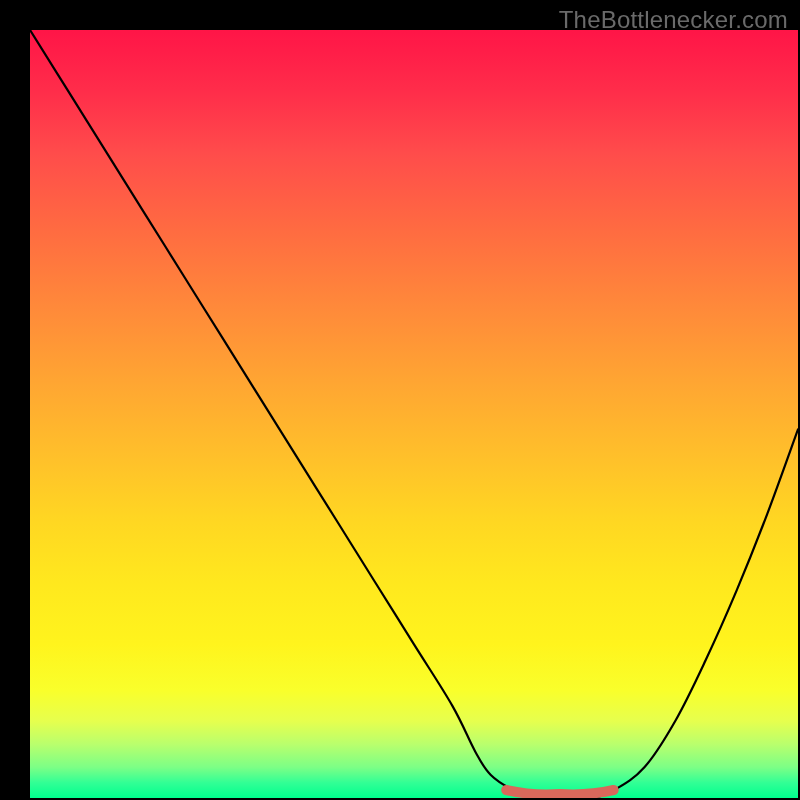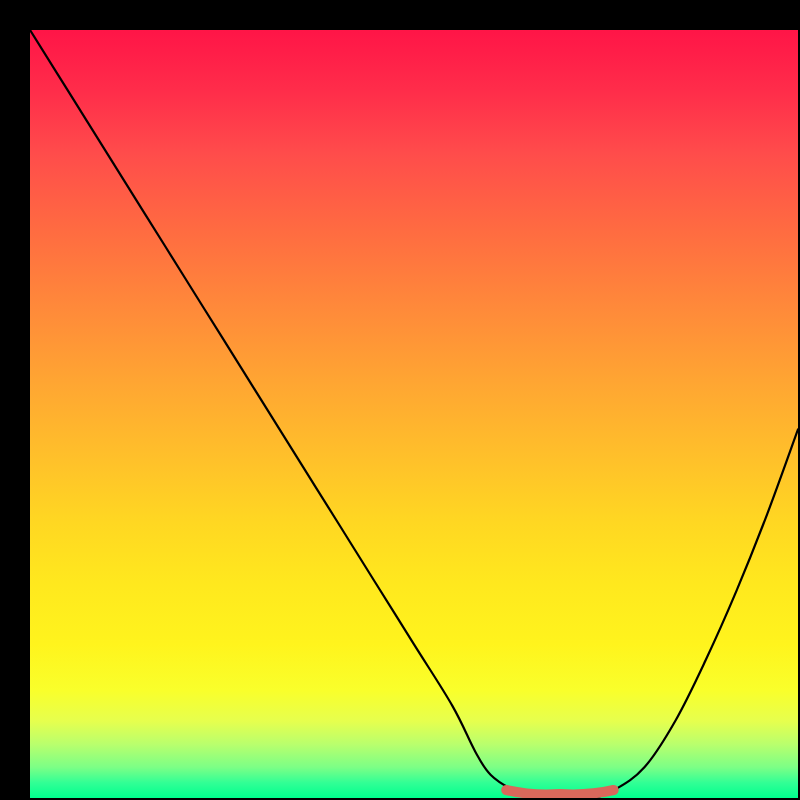--- a/index.html
+++ b/index.html
@@ -67,6 +67,7 @@
 
 <div class="container">
 
+  <div class="watermark">TheBottlenecker.com</div>
 
   <div class="plot-frame">
     <div class="gradient-bg"></div>

